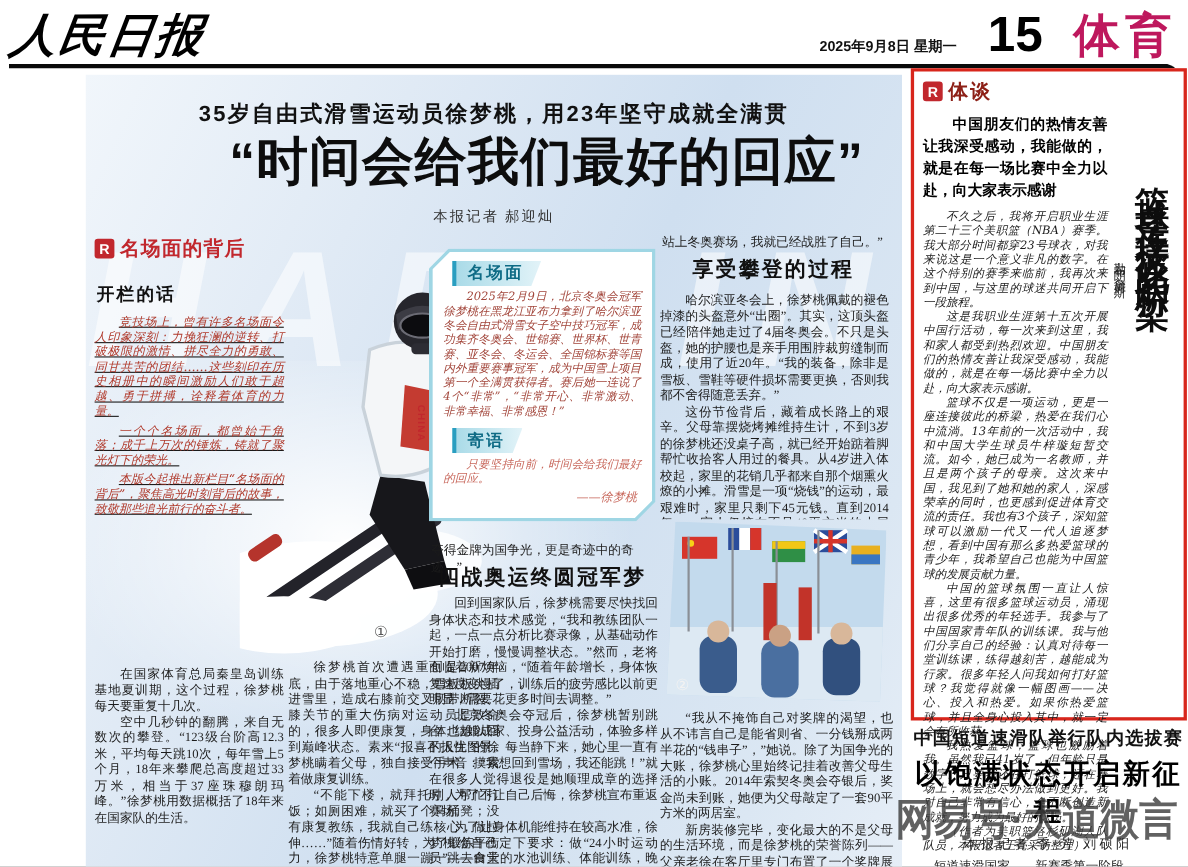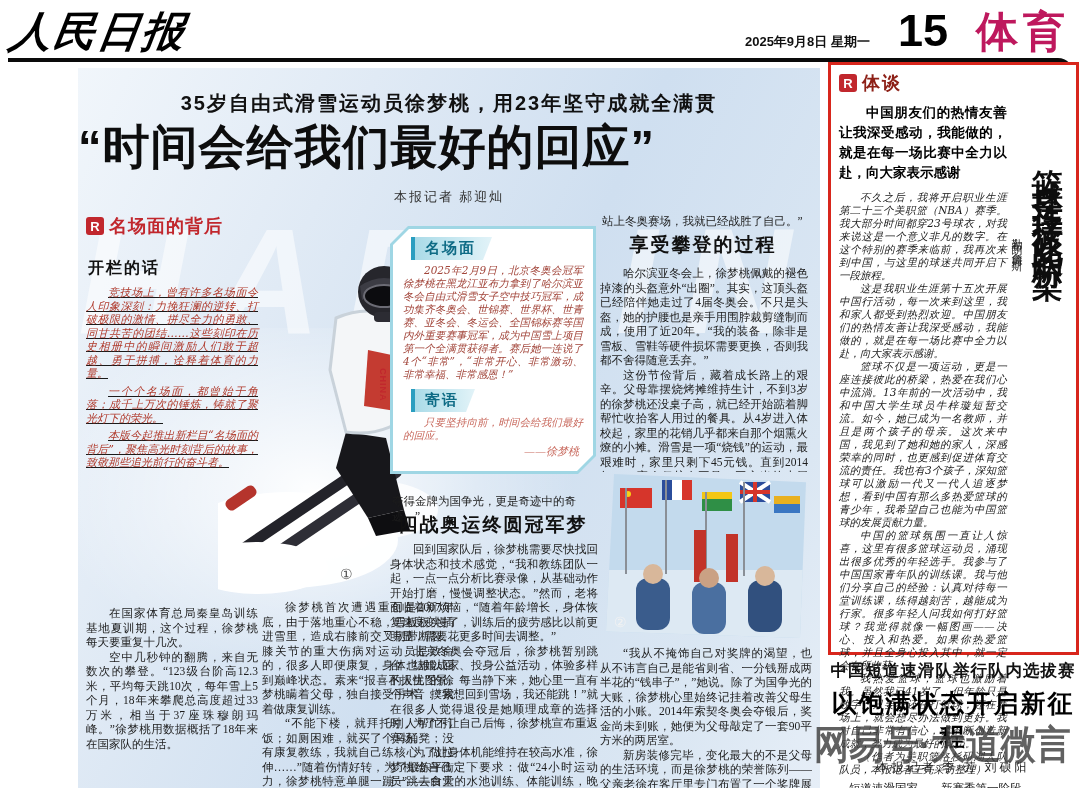--- a/index.html
+++ b/index.html
@@ -27,8 +27,8 @@
             background:radial-gradient(ellipse at 45% 45%,rgba(255,255,255,0.95) 0%,rgba(255,255,255,0) 65%);}
   .kicker{position:absolute;left:0;top:22px;width:100%;text-align:center;z-index:3;
           font-family:"Liberation Sans",sans-serif;font-size:20px;font-weight:900;letter-spacing:2px;color:#111;}
-  .headline{position:absolute;left:0;top:48px;width:100%;z-index:3;
-            font-family:"Liberation Sans",sans-serif;font-size:47px;font-weight:900;letter-spacing:1px;color:#0d0d0d;}
+  .headline{position:absolute;left:0;top:48px;width:100%;text-align:center;z-index:3;
+            font-family:"Liberation Sans",sans-serif;font-size:47px;font-weight:900;letter-spacing:1px;color:#0d0d0d;padding-left:48px;}
   .feat-byline{position:absolute;left:0;top:120px;width:100%;text-align:center;z-index:3;
                font-size:13px;color:#333;letter-spacing:2px;}
   .col-header{position:absolute;left:8px;top:146px;z-index:3;display:flex;align-items:center;gap:5px;}

